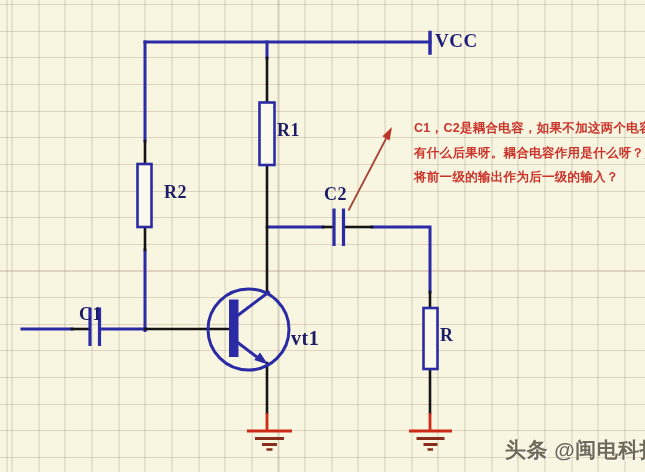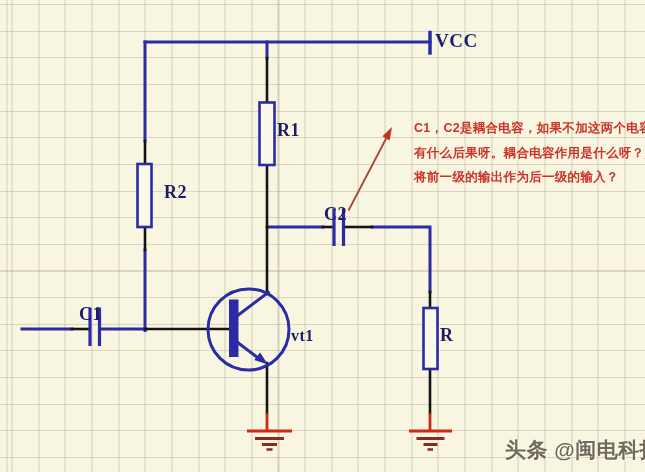--- a/index.html
+++ b/index.html
@@ -28,7 +28,7 @@
   .lbl-r1{left:277px;top:108px;margin-top:12px;}
   .lbl-r2{left:154px;top:182px;margin-left:10px;}
   .lbl-c1{left:79px;top:304px;}
-  .lbl-c2{left:324px;top:184px;margin-top:20px;}
+  .lbl-c2{left:324px;top:184px;}
   .lbl-r{left:440px;top:325px;}
   .lbl-vt1{left:291px;top:327px;font-size:16px;font-weight:700;}
   .annotation{

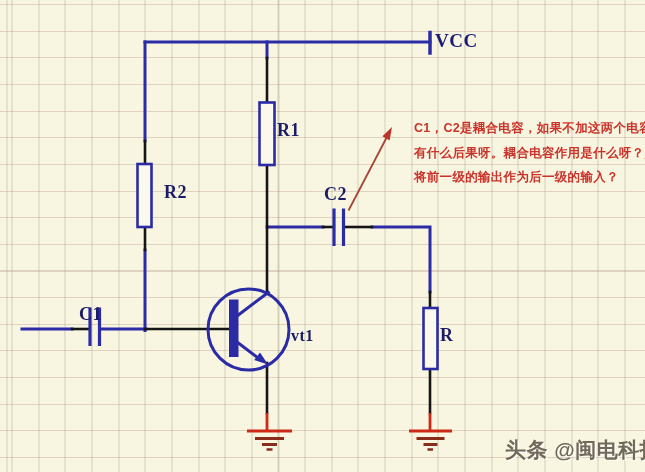--- a/index.html
+++ b/index.html
@@ -30,7 +30,7 @@
   .lbl-c1{left:79px;top:304px;}
   .lbl-c2{left:324px;top:184px;}
   .lbl-r{left:440px;top:325px;}
-  .lbl-vt1{left:291px;top:327px;font-size:16px;font-weight:700;}
+  .lbl-vt1{left:291px;top:327px;font-size:20px;font-weight:700;}
   .annotation{
     position:absolute;
     left:414px;top:116px;width:238px;

